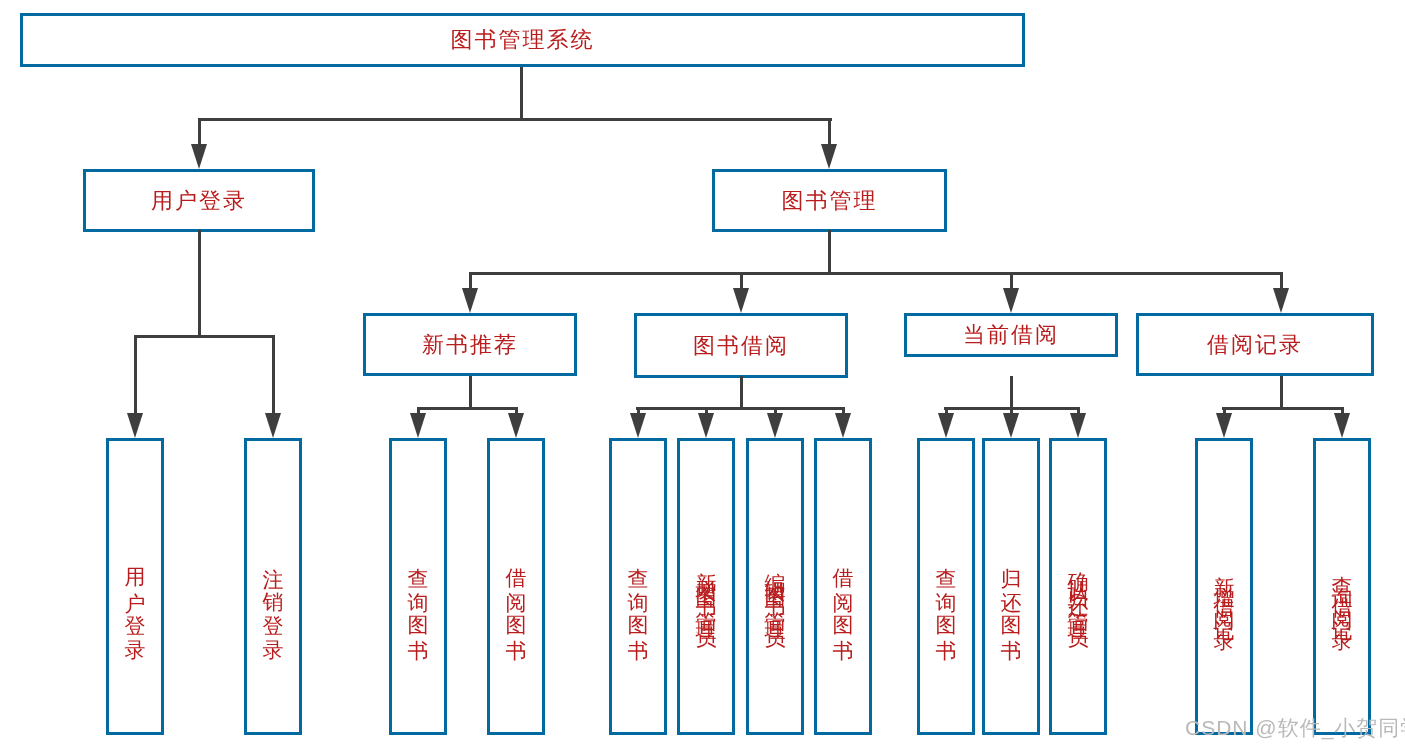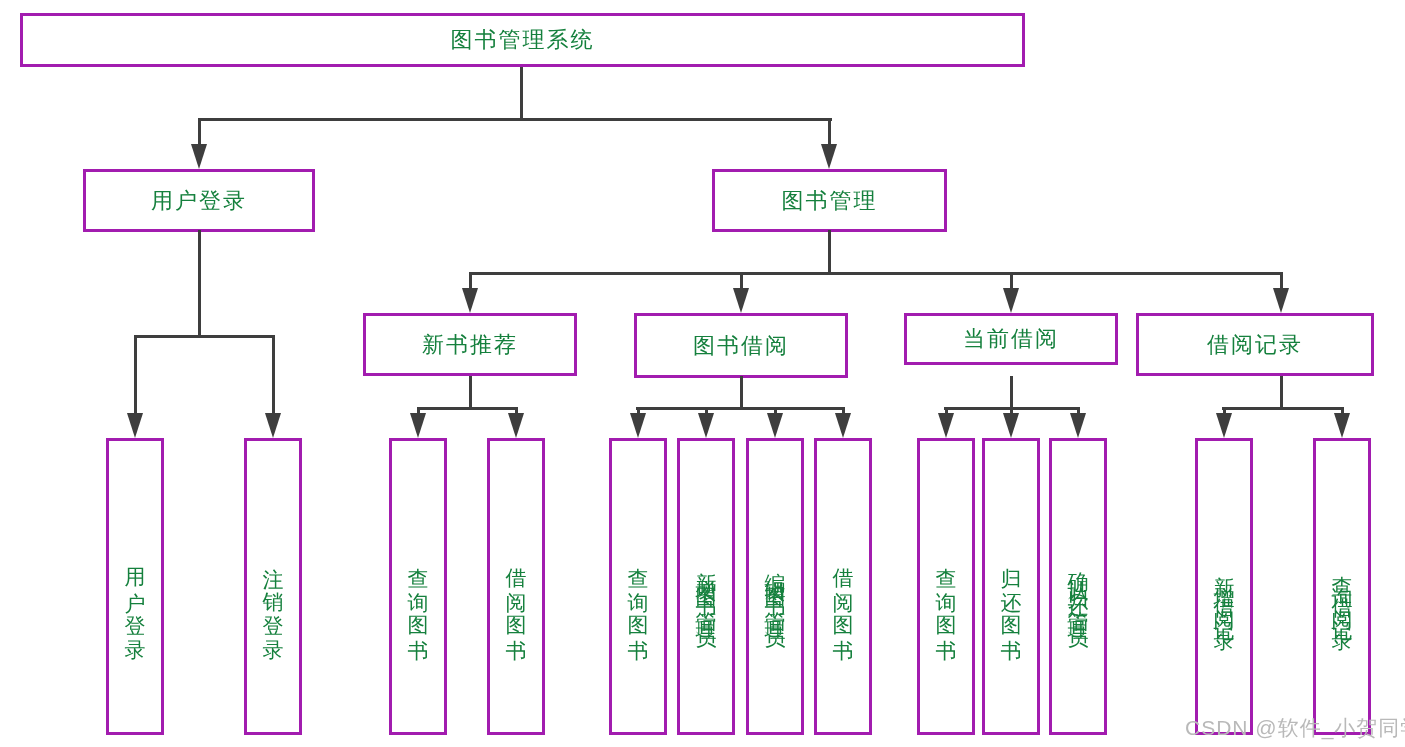--- a/index.html
+++ b/index.html
@@ -8,8 +8,8 @@
     font-family:"Liberation Sans","DejaVu Sans",sans-serif;
   }
   .box{
-    position:absolute;border:3px solid #a21caf;background:#ffffff;box-sizing:border-box;
-    display:flex;align-items:center;justify-content:center;color:#15803d;
+    position:absolute;border:3px solid #0369a1;background:#ffffff;box-sizing:border-box;
+    display:flex;align-items:center;justify-content:center;color:#b91c1c;
   }
   .hbox{font-size:22px;letter-spacing:2px;white-space:nowrap;}
   .vbox{font-size:21px;}

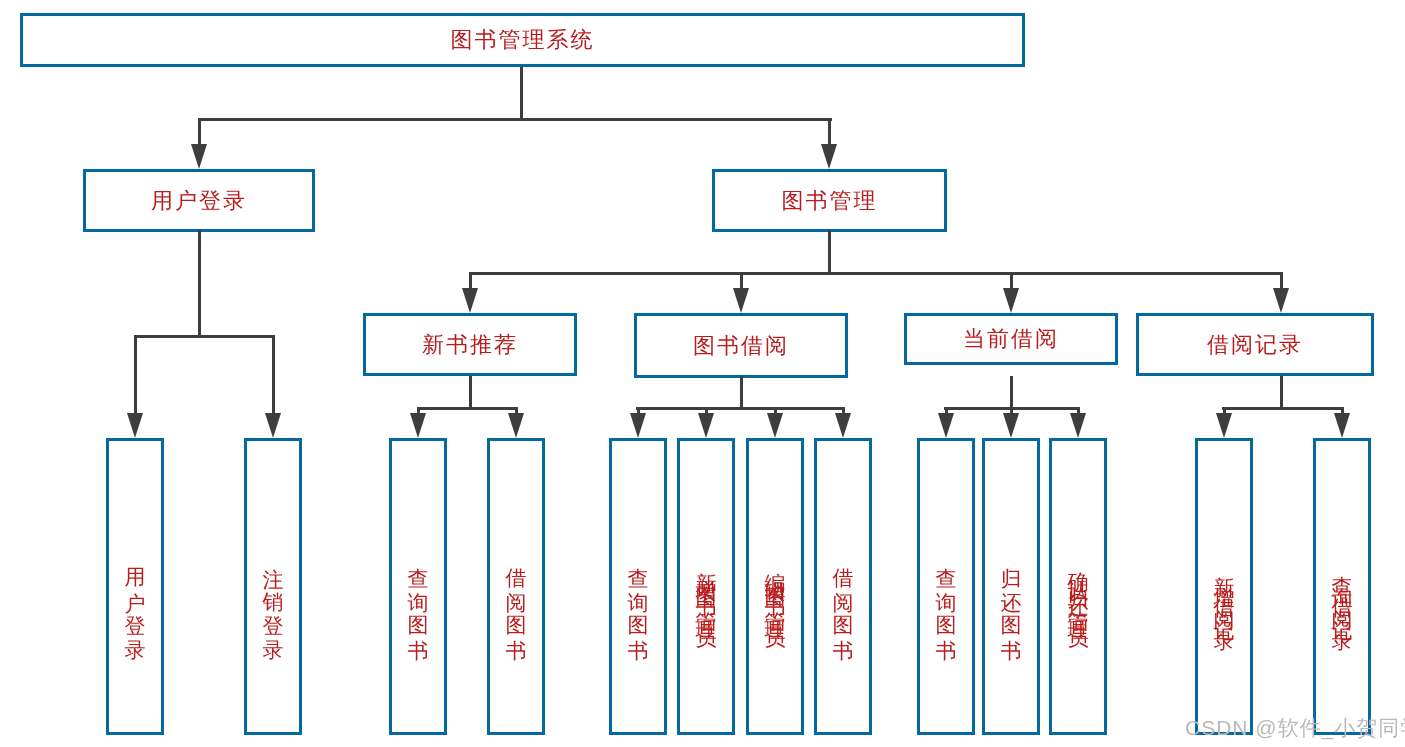--- a/index.html
+++ b/index.html
@@ -40,7 +40,7 @@
 
   <div class="box hbox" style="left:712px;top:169px;width:235px;height:63px">图书管理</div>
   <div class="box hbox" style="left:634px;top:313px;width:214px;height:65px">图书借阅</div>
-  <div class="box hbox" style="left:904px;top:313px;width:214px;height:52px">当前借阅</div>
+  <div class="box hbox" style="left:904px;top:313px;width:214px;height:44px">当前借阅</div>
   <div class="box hbox" style="left:1136px;top:313px;width:238px;height:63px">借阅记录</div>
 
   <div class="box vbox ls4" style="left:106px;top:438px;width:58px;height:297px">

